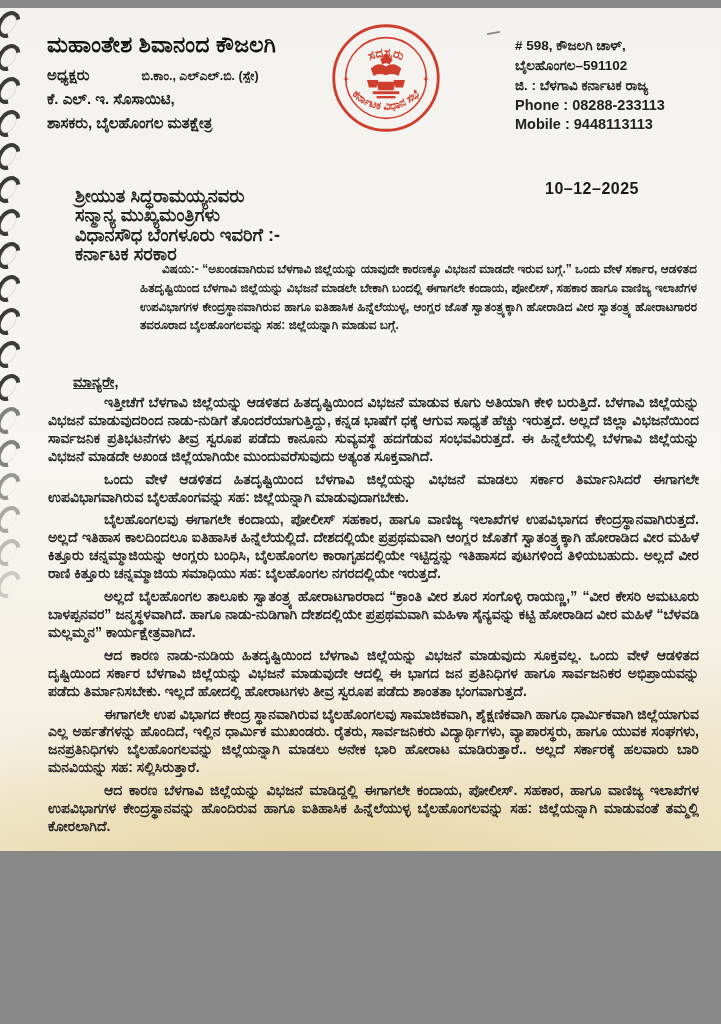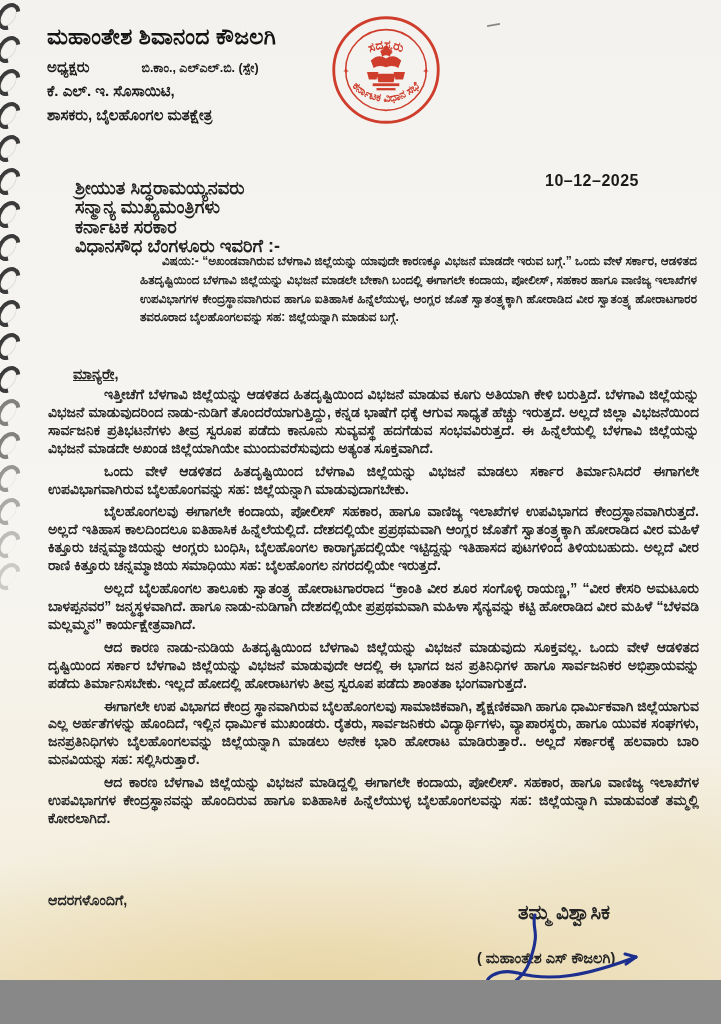--- a/index.html
+++ b/index.html
@@ -5,8 +5,8 @@
   html,body{margin:0;padding:0;background:#888;}
   .page{
     position:relative;
-    width:721px;height:980px;
-    margin:0 auto;
+    width:721px;height:843px;
+    margin:8px auto;
     overflow:hidden;
     font-family:"Liberation Sans", sans-serif;
     color:#272727;

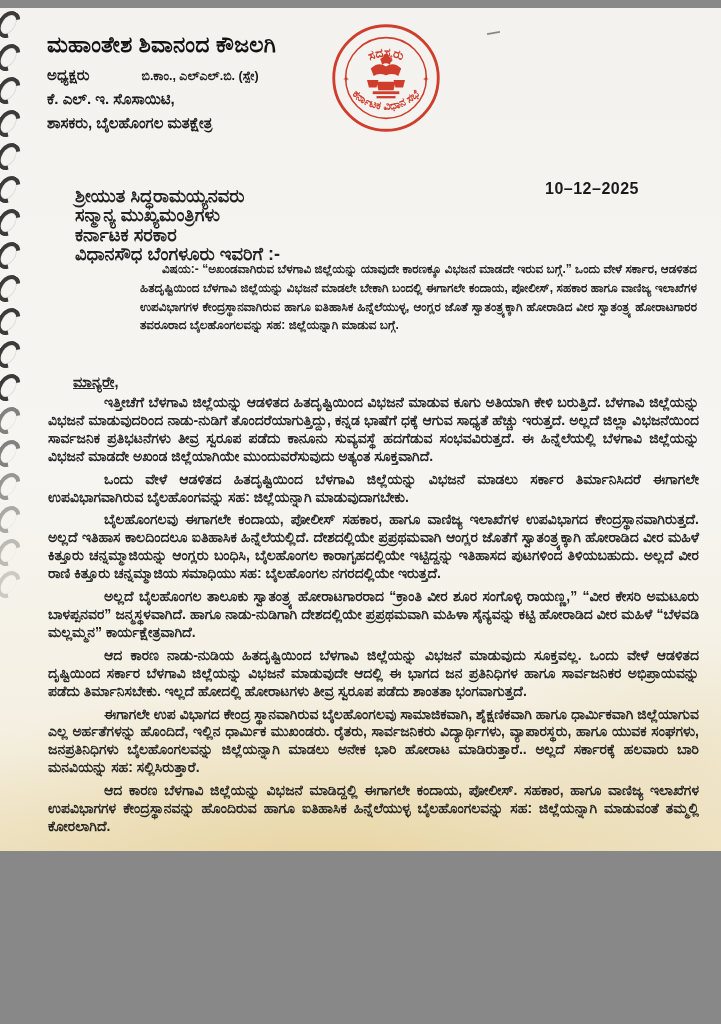--- a/index.html
+++ b/index.html
@@ -126,6 +126,15 @@
     </g>
   </svg>
 
+  <div class="lh-contact">
+    <div class="lh-addr">
+        <div># 598, ಕೌಜಲಗಿ ಚಾಳ್,</div>
+        <div>ಬೈಲಹೊಂಗಲ–591102</div>
+        <div>ಜಿ. : ಬೆಳಗಾವಿ ಕರ್ನಾಟಕ ರಾಜ್ಯ</div>
+      </div>
+    <div class="lh-phone">Phone : 08288-233113</div>
+    <div class="lh-phone">Mobile : 9448113113</div>
+  </div>
 
   <div class="date">10–12–2025</div>
 

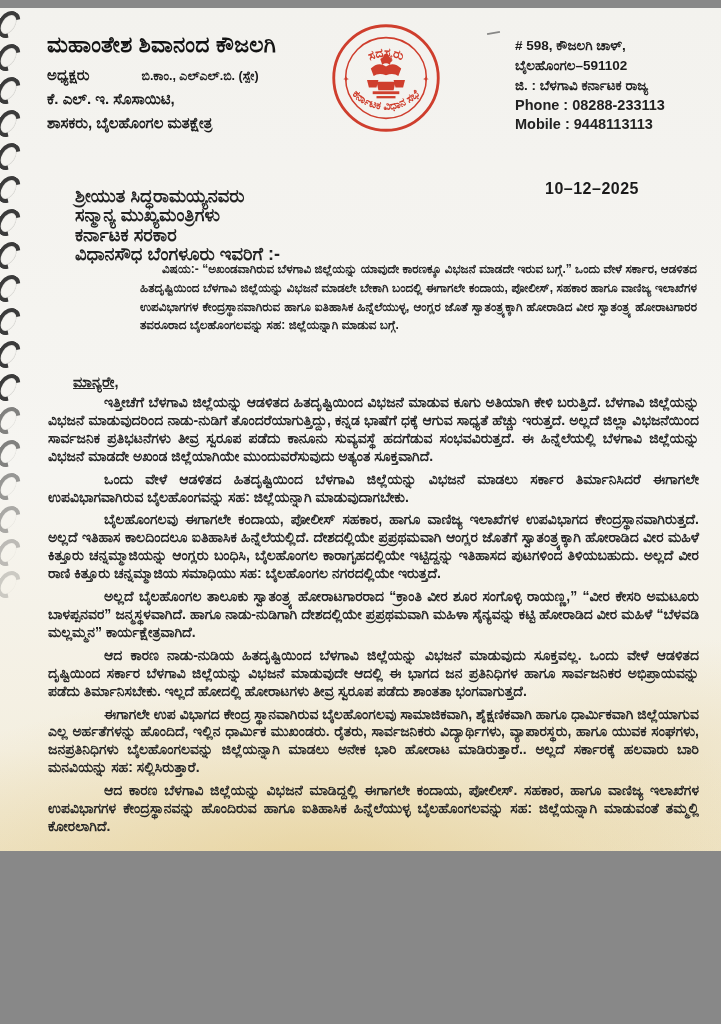--- a/index.html
+++ b/index.html
@@ -141,8 +141,8 @@
   <div class="recipient">
       <div>ಶ್ರೀಯುತ ಸಿದ್ಧರಾಮಯ್ಯನವರು</div>
       <div>ಸನ್ಮಾನ್ಯ ಮುಖ್ಯಮಂತ್ರಿಗಳು</div>
+      <div>ವಿಧಾನಸೌಧ ಬೆಂಗಳೂರು ಇವರಿಗೆ :-</div>
       <div>ಕರ್ನಾಟಕ ಸರಕಾರ</div>
-      <div>ವಿಧಾನಸೌಧ ಬೆಂಗಳೂರು ಇವರಿಗೆ :-</div>
     </div>
 
   <div class="subject">ವಿಷಯ:- “ಅಖಂಡವಾಗಿರುವ ಬೆಳಗಾವಿ ಜಿಲ್ಲೆಯನ್ನು ಯಾವುದೇ ಕಾರಣಕ್ಕೂ ವಿಭಜನೆ ಮಾಡದೇ ಇರುವ ಬಗ್ಗೆ.” ಒಂದು ವೇಳೆ ಸರ್ಕಾರ, ಆಡಳಿತದ ಹಿತದೃಷ್ಟಿಯಿಂದ ಬೆಳಗಾವಿ ಜಿಲ್ಲೆಯನ್ನು ವಿಭಜನೆ ಮಾಡಲೇ ಬೇಕಾಗಿ ಬಂದಲ್ಲಿ ಈಗಾಗಲೇ ಕಂದಾಯ, ಪೋಲೀಸ್, ಸಹಕಾರ ಹಾಗೂ ವಾಣಿಜ್ಯ ಇಲಾಖೆಗಳ ಉಪವಿಭಾಗಗಳ ಕೇಂದ್ರಸ್ಥಾನವಾಗಿರುವ ಹಾಗೂ ಐತಿಹಾಸಿಕ ಹಿನ್ನೆಲೆಯುಳ್ಳ, ಆಂಗ್ಲರ ಜೊತೆ ಸ್ವಾತಂತ್ರ್ಯಕ್ಕಾಗಿ ಹೋರಾಡಿದ ವೀರ ಸ್ವಾತಂತ್ರ್ಯ ಹೋರಾಟಗಾರರ ತವರೂರಾದ ಬೈಲಹೊಂಗಲವನ್ನು ಸಹ: ಜಿಲ್ಲೆಯನ್ನಾಗಿ ಮಾಡುವ ಬಗ್ಗೆ.</div>

